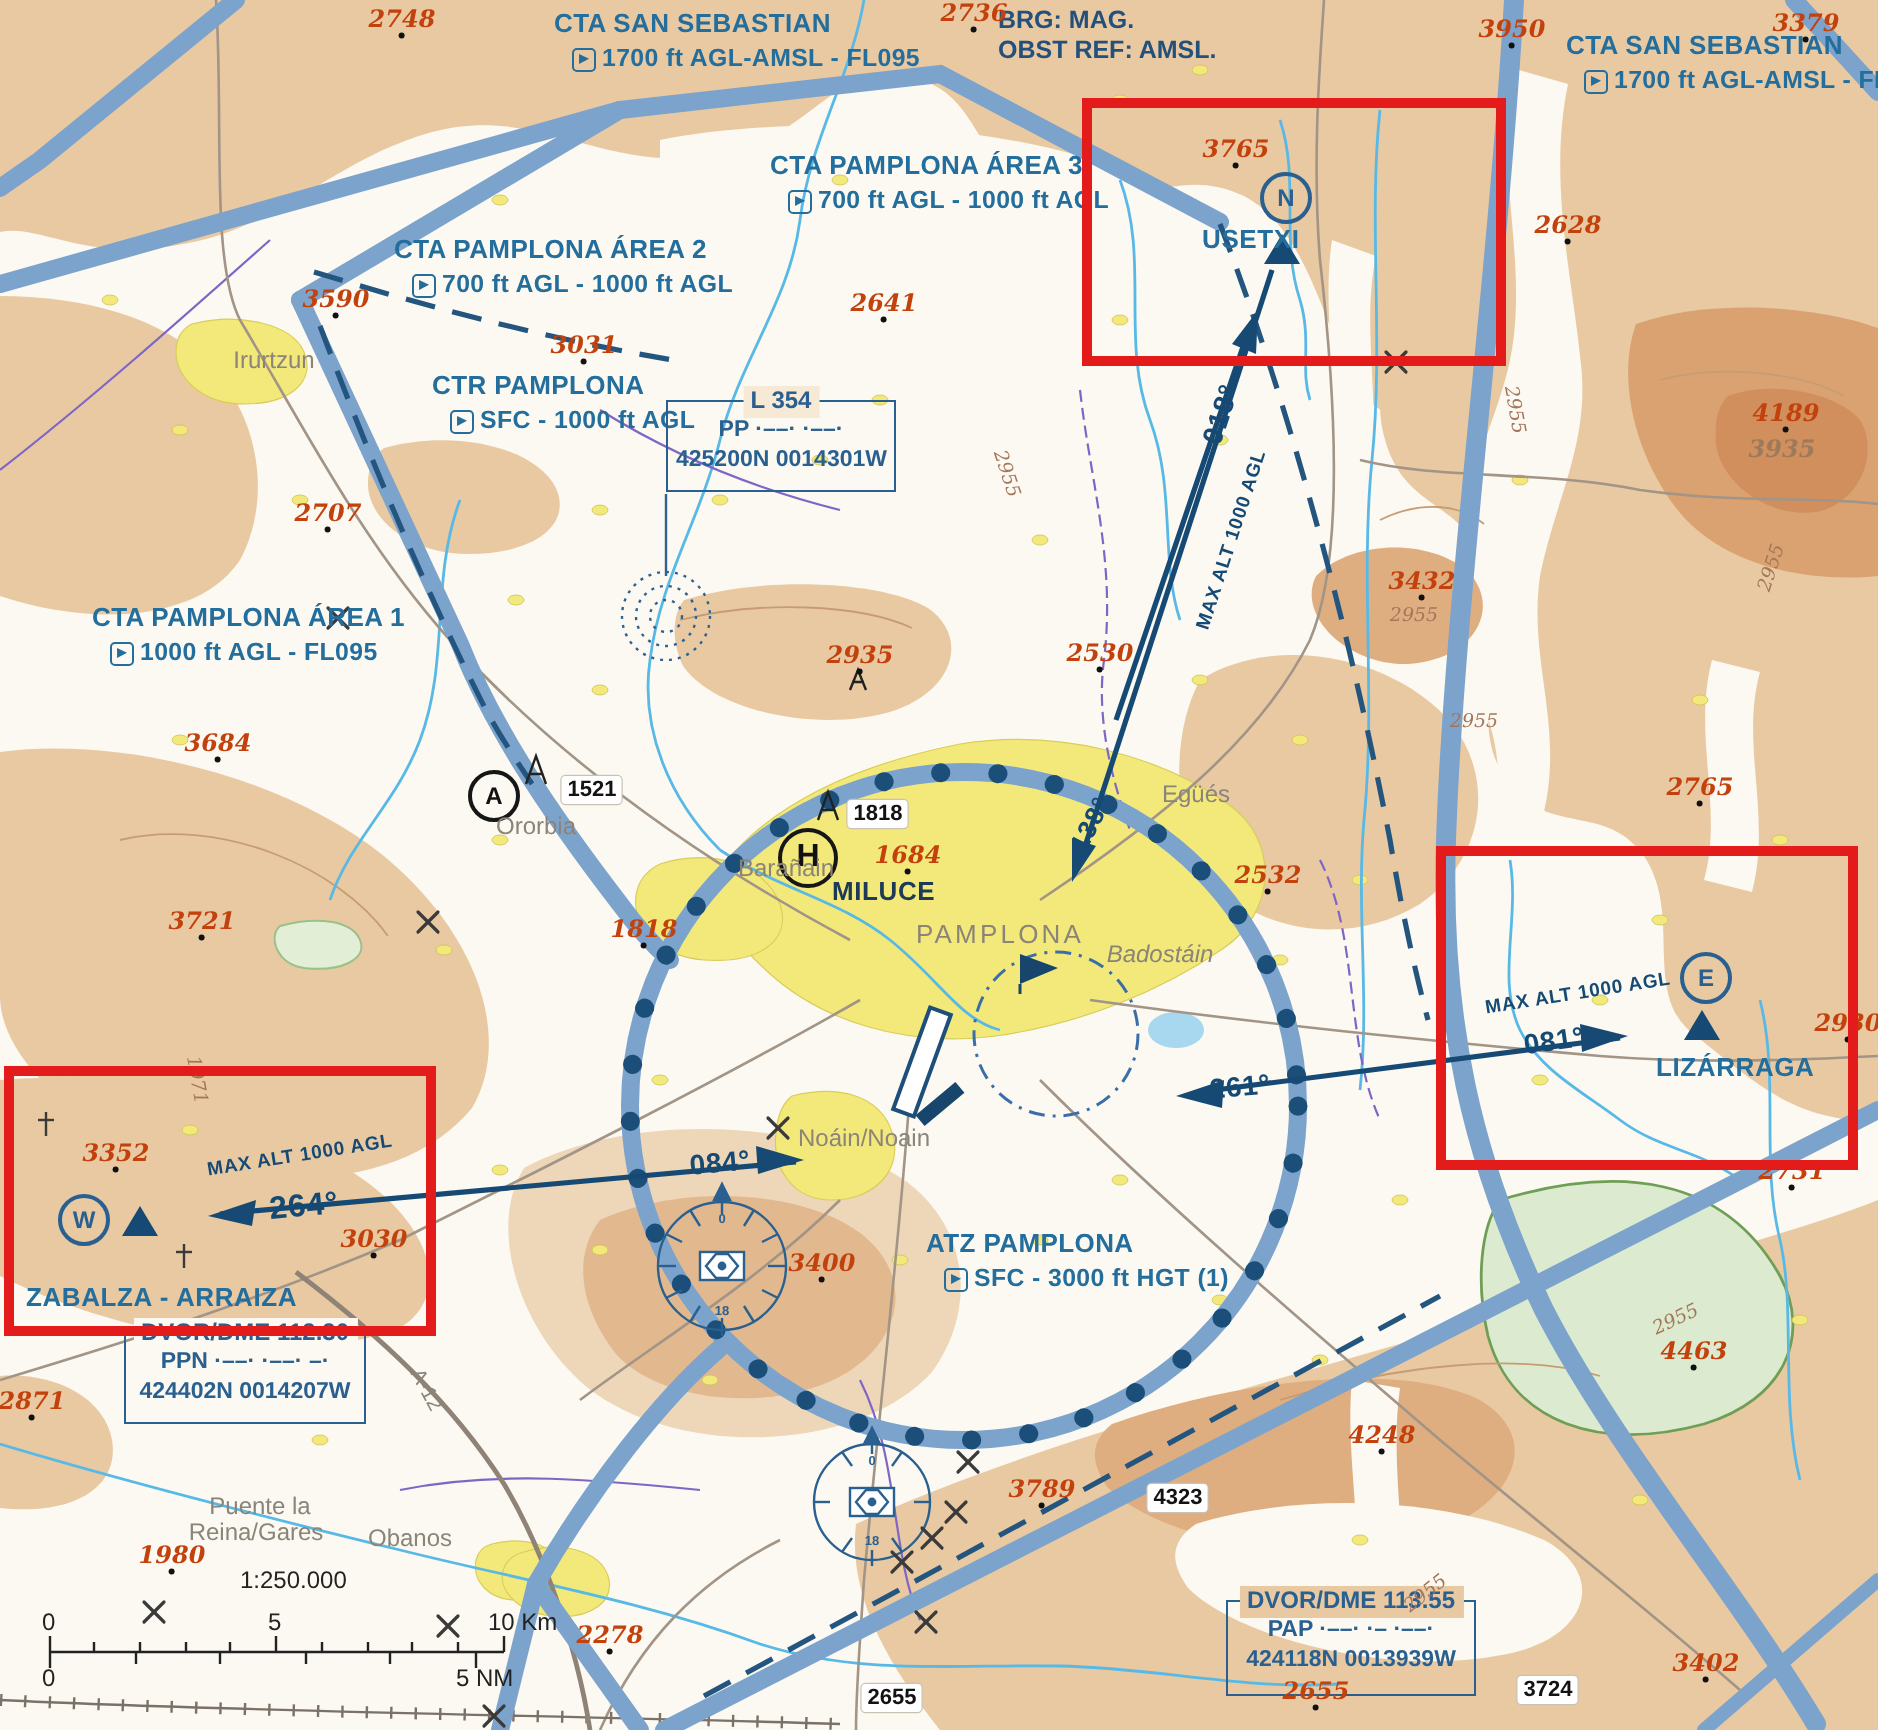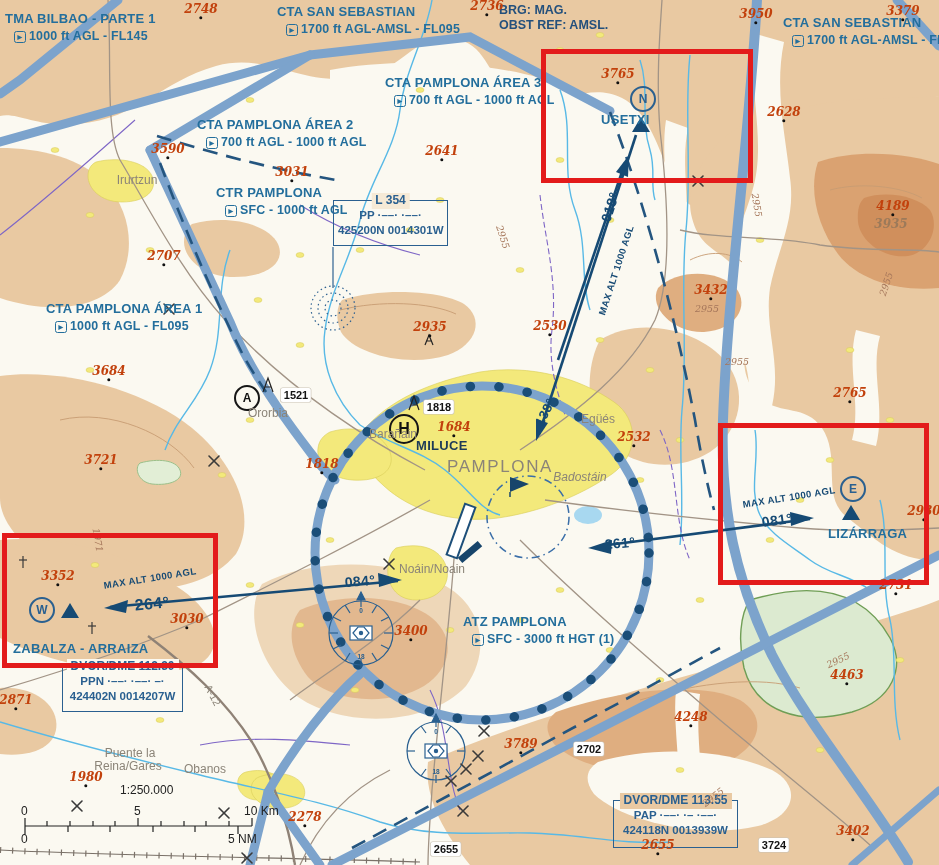--- a/index.html
+++ b/index.html
@@ -365,13 +365,6 @@
 <div class="redbox" style="left: 541px; top: 49px; width: 202px; height: 124px;"></div>
       <div class="redbox" style="left: 718px; top: 423px; width: 201px; height: 152px;"></div>
       <div class="redbox" style="left: 2px; top: 533px; width: 206px; height: 125px;"></div>
-      <div class="aslabel" style="left: 5px; top: 10px;">
-        <div class="l1">TMA BILBAO - PARTE 1</div>
-        <div class="l2">
-          <div class="dicon">▶</div>
-          <div class="">1000 ft AGL - FL145</div>
-        </div>
-      </div>
       <div class="aslabel" style="left: 277px; top: 3px;">
         <div class="l1">CTA SAN SEBASTIAN</div>
         <div class="l2">

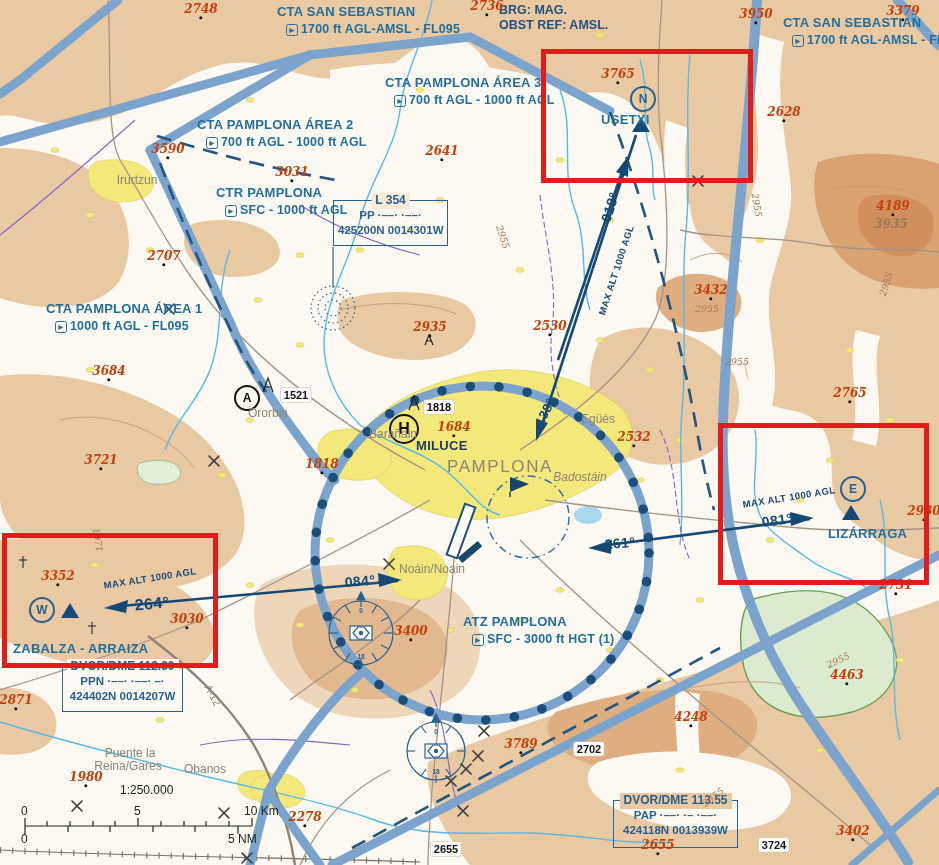--- a/index.html
+++ b/index.html
@@ -508,7 +508,7 @@
       <div class="town" style="left: 393px; top: 434px; transform: translate(-50%, -50%);">Barañain</div>
       <div class="town" style="left: 500px; top: 467px; transform: translate(-50%, -50%); font-size: 17px; letter-spacing: 1.6px;">PAMPLONA</div>
       <div class="town" style="left: 580px; top: 477px; transform: translate(-50%, -50%); font-style: italic;">Badostáin</div>
-      <div class="town" style="left: 598px; top: 419px; transform: translate(-50%, -50%);">Egüés</div>
+      <div class="town" style="left: 598px; top: 397px; transform: translate(-50%, -50%);">Egüés</div>
       <div class="town" style="left: 432px; top: 569px; transform: translate(-50%, -50%);">Noáin/Noain</div>
       <div class="town" style="left: 130px; top: 753px; transform: translate(-50%, -50%);">Puente la</div>
       <div class="town" style="left: 128px; top: 766px; transform: translate(-50%, -50%);">Reina/Gares</div>

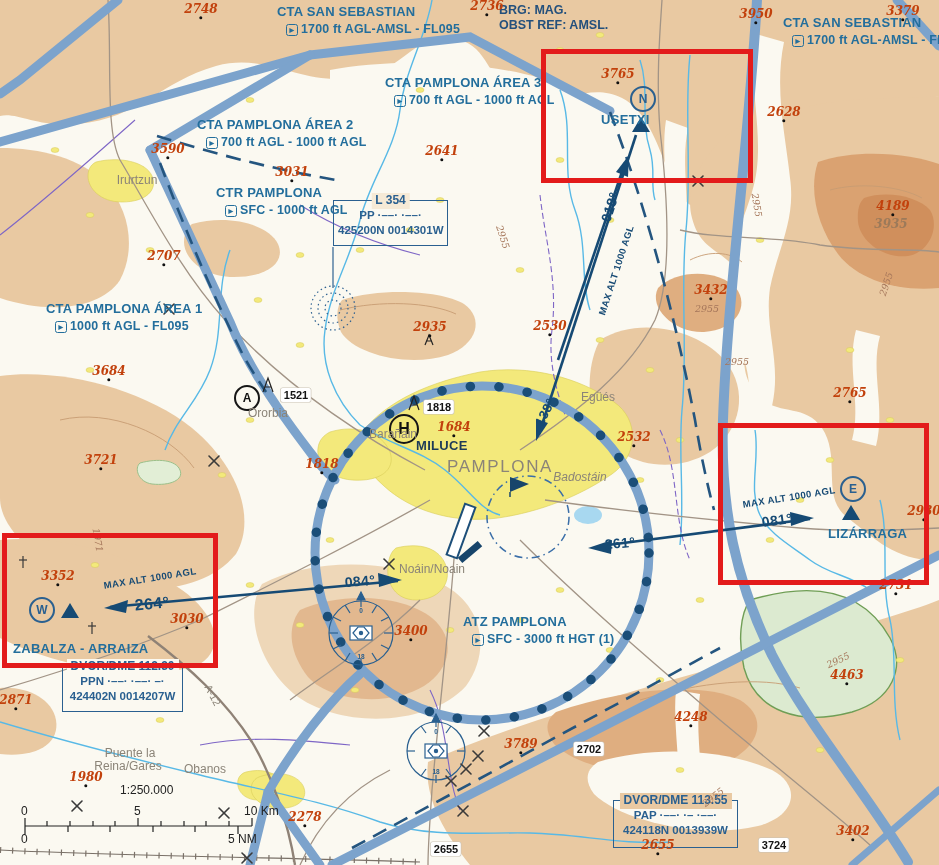--- a/index.html
+++ b/index.html
@@ -506,7 +506,7 @@
       <div class="town" style="left: 118px; top: 180px; transform: translate(-50%, -50%); padding-left: 38px;">Irurtzun</div>
       <div class="town" style="left: 268px; top: 413px; transform: translate(-50%, -50%);">Ororbia</div>
       <div class="town" style="left: 393px; top: 434px; transform: translate(-50%, -50%);">Barañain</div>
-      <div class="town" style="left: 500px; top: 467px; transform: translate(-50%, -50%); font-size: 17px; letter-spacing: 1.6px;">PAMPLONA</div>
+      <div class="town" style="left: 500px; top: 467px; transform: translate(-50%, -50%); font-size: 13px; letter-spacing: 1.6px;">PAMPLONA</div>
       <div class="town" style="left: 580px; top: 477px; transform: translate(-50%, -50%); font-style: italic;">Badostáin</div>
       <div class="town" style="left: 598px; top: 397px; transform: translate(-50%, -50%);">Egüés</div>
       <div class="town" style="left: 432px; top: 569px; transform: translate(-50%, -50%);">Noáin/Noain</div>

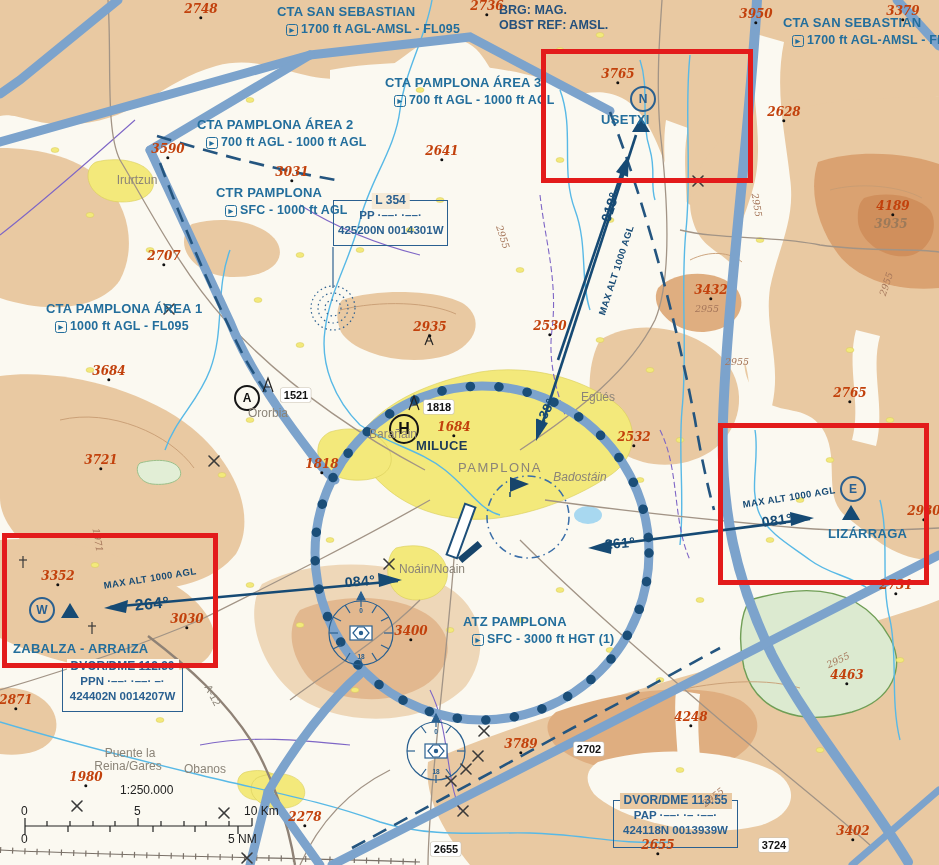--- a/index.html
+++ b/index.html
@@ -492,7 +492,7 @@
       <div class="spot" style="left: 896px; top: 586px;">2731<div class="pt"></div></div>
       <div class="bspot" style="left: 296px; top: 395px;">1521</div>
       <div class="bspot" style="left: 439px; top: 407px;">1818</div>
-      <div class="bspot" style="left: 589px; top: 749px;">2702</div>
+      <div class="bspot" style="left: 589px; top: 749px;">4323</div>
       <div class="bspot" style="left: 446px; top: 849px;">2655</div>
       <div class="bspot" style="left: 774px; top: 845px; text-align: center;">3724</div>
       <div class="ctr" style="left: 757px; top: 205px; transform: translate(-50%, -50%) rotate(80deg);">2955</div>

